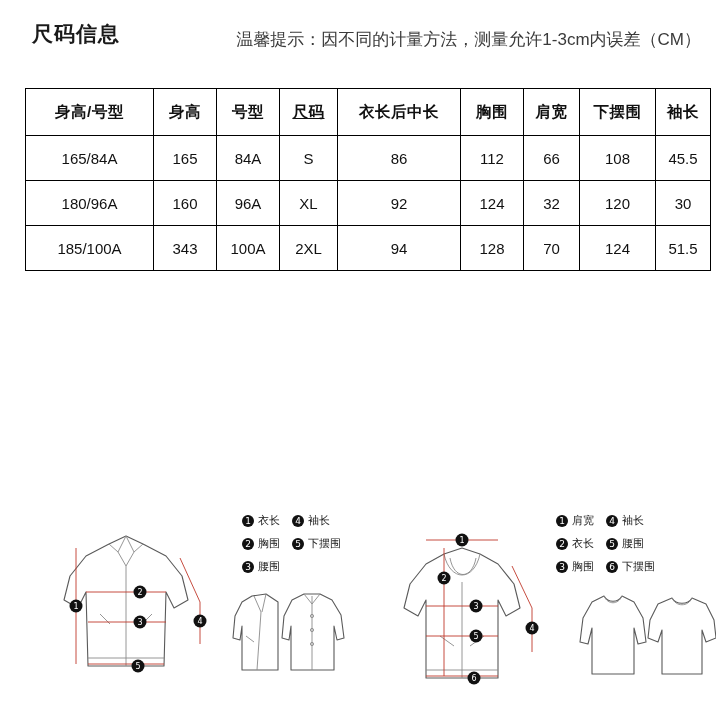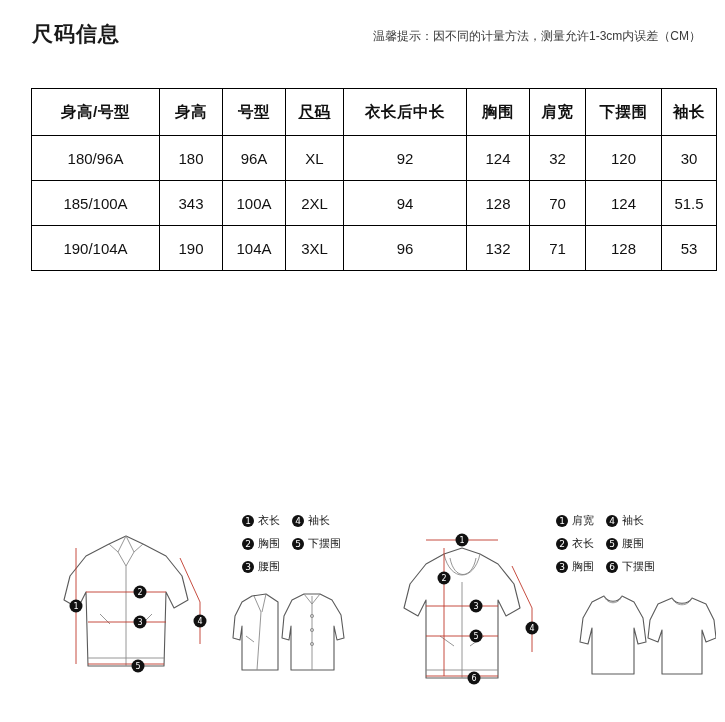--- a/index.html
+++ b/index.html
@@ -42,7 +42,7 @@
     position: absolute;
     right: 24px;
     top: 10px;
-    font-size: 12px;
+    font-size: 17px;
     color: #3a3a3a;
     white-space: nowrap;
   }

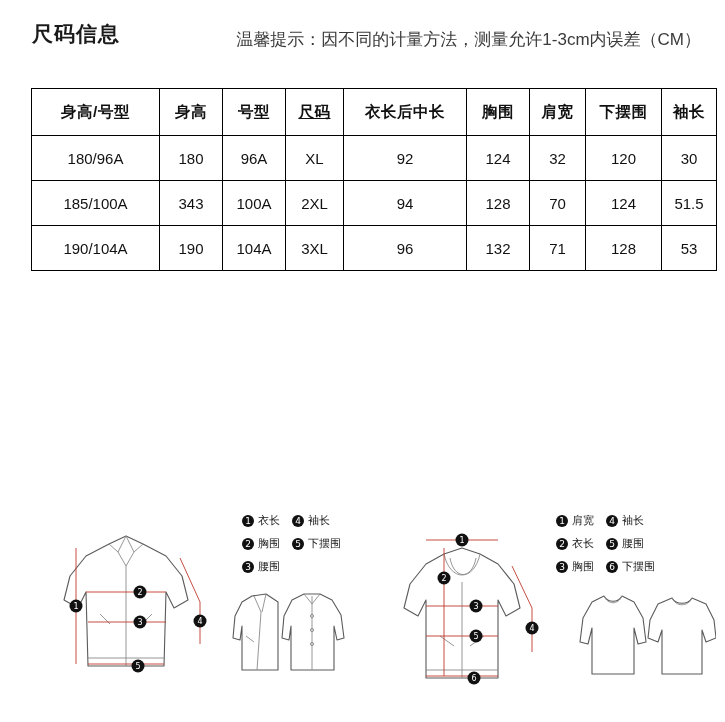--- a/index.html
+++ b/index.html
@@ -57,7 +57,6 @@
     border-collapse: collapse;
     width: 676px;
     table-layout: fixed;
-    margin-left: 6px;
   }
   table.size-table th,
   table.size-table td {

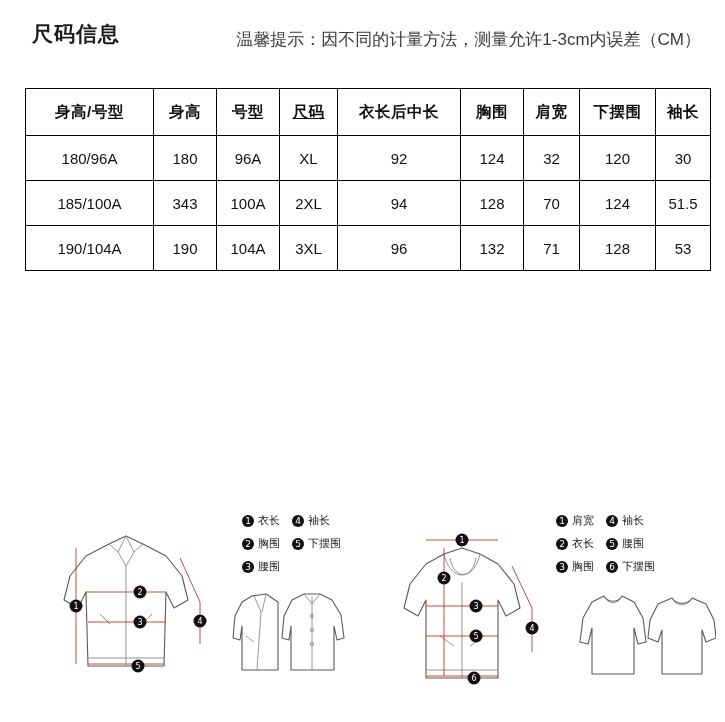--- a/index.html
+++ b/index.html
@@ -186,6 +186,17 @@
       </thead>
       <tbody>
         <tr>
+          <td>165/84A</td>
+          <td>165</td>
+          <td>84A</td>
+          <td>S</td>
+          <td>86</td>
+          <td>112</td>
+          <td>66</td>
+          <td>108</td>
+          <td>45.5</td>
+        </tr>
+        <tr>
           <td>180/96A</td>
           <td>180</td>
           <td>96A</td>

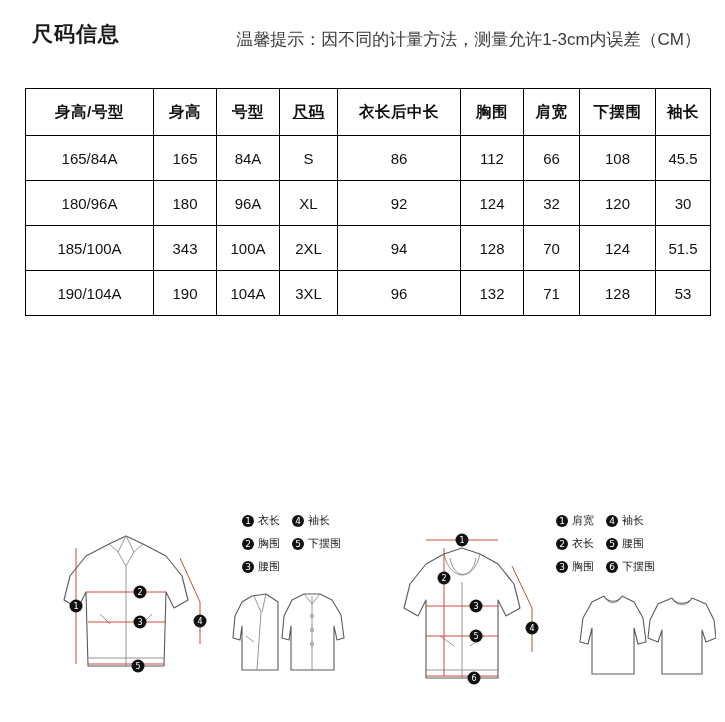--- a/index.html
+++ b/index.html
@@ -198,7 +198,7 @@
         </tr>
         <tr>
           <td>180/96A</td>
-          <td>180</td>
+          <td>160</td>
           <td>96A</td>
           <td>XL</td>
           <td>92</td>

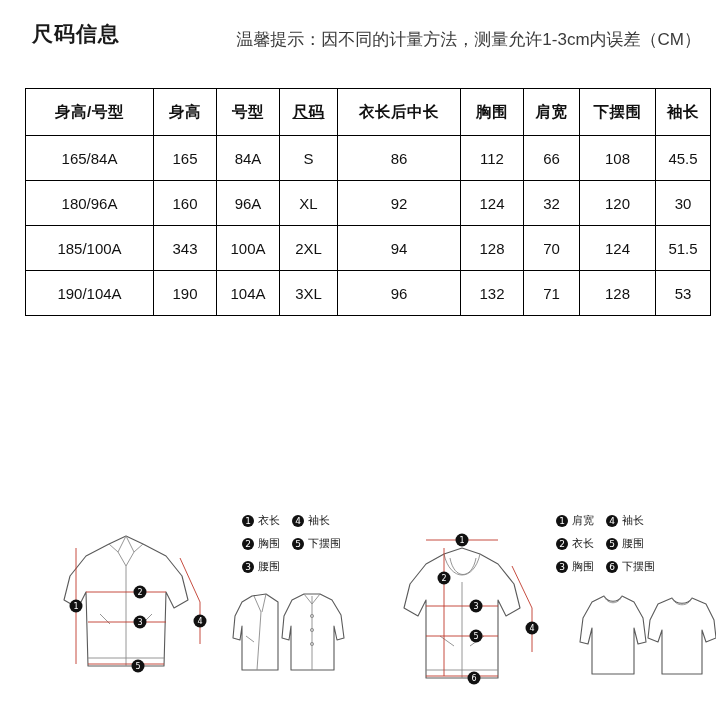--- a/index.html
+++ b/index.html
@@ -218,17 +218,6 @@
           <td>124</td>
           <td>51.5</td>
         </tr>
-        <tr>
-          <td>190/104A</td>
-          <td>190</td>
-          <td>104A</td>
-          <td>3XL</td>
-          <td>96</td>
-          <td>132</td>
-          <td>71</td>
-          <td>128</td>
-          <td>53</td>
-        </tr>
       </tbody>
     </table>
   </div>

